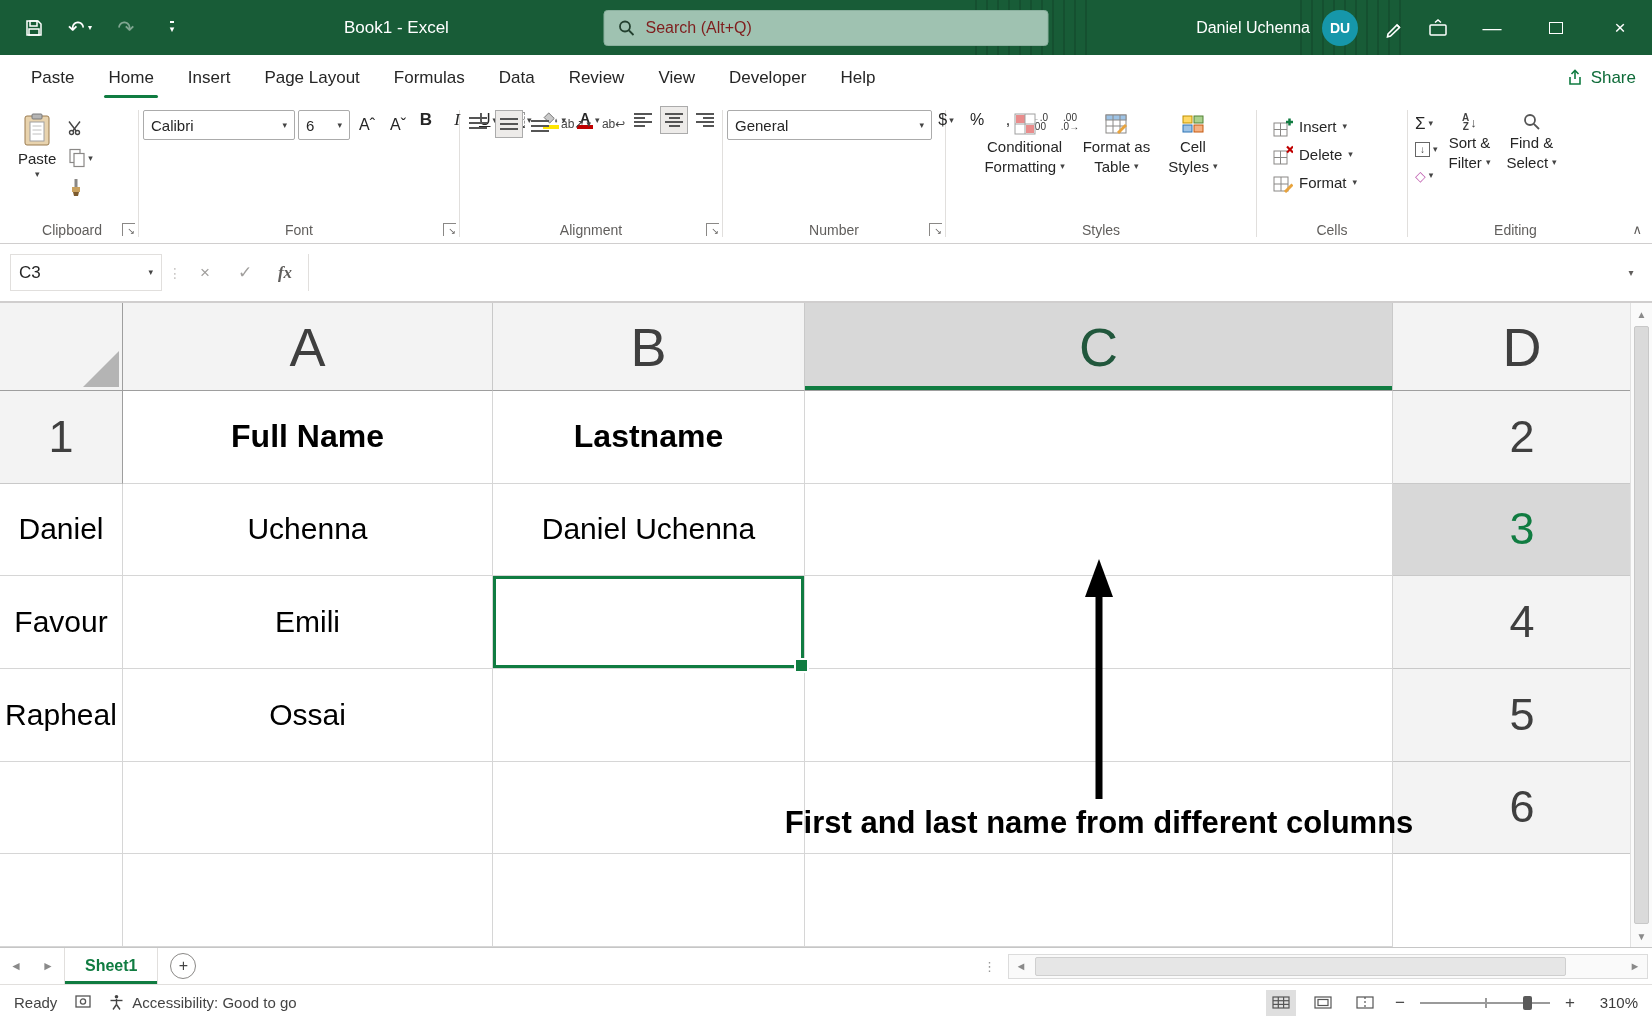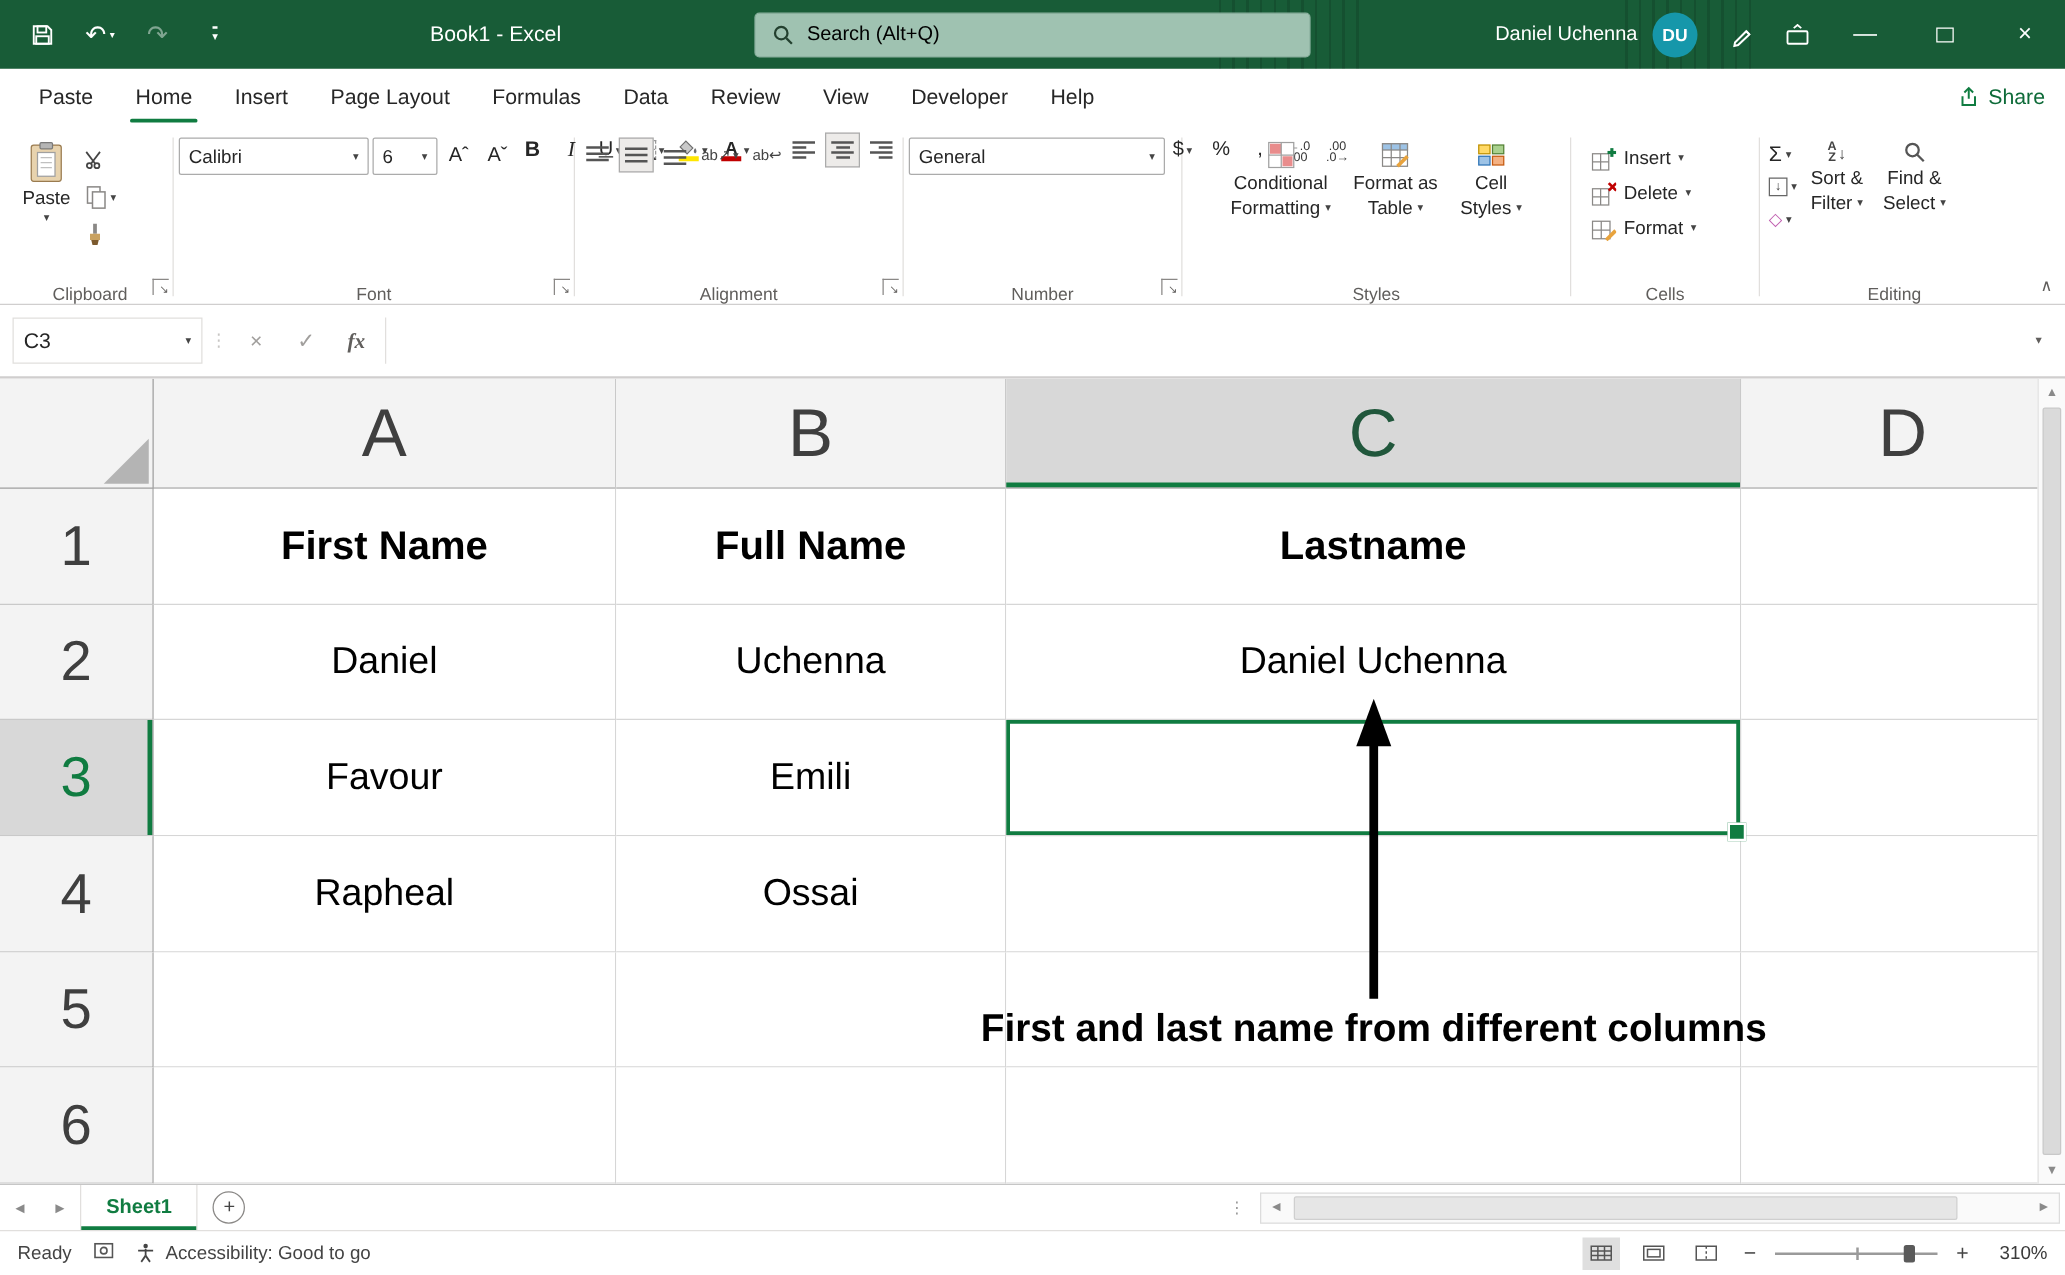--- a/index.html
+++ b/index.html
@@ -17,7 +17,7 @@
 .tbtn.disabled{opacity:.45}
 .qat-more{display:inline-block;border-top:2px solid #fff;font-size:9px;line-height:10px;padding-top:1px}
 .tb-title{margin-left:150px;font-size:17px;white-space:nowrap;z-index:1}
-.searchbox{position:absolute;left:50%;top:10px;transform:translateX(-50%);width:445px;height:36px;background:#9FC2B1;border:1px solid #8AB09E;border-radius:4px;display:flex;align-items:center;gap:10px;padding:0 13px;color:#000000;font-size:16px;z-index:1}
+.searchbox{position:absolute;left:50%;top:10px;transform:translateX(-50%);width:445px;height:36px;background:#9FC2B1;border:1px solid #8AB09E;border-radius:4px;display:flex;align-items:center;gap:10px;padding:0 13px;color:#7f1d1d;font-size:16px;z-index:1}
 .tb-right{margin-left:auto;display:flex;align-items:center;height:100%;z-index:1}
 .tb-user{font-size:16px;margin-right:12px}
 .avatar{width:36px;height:36px;border-radius:50%;background:#1697AA;display:flex;align-items:center;justify-content:center;font-size:14px;font-weight:700;margin-right:14px;color:#fff}

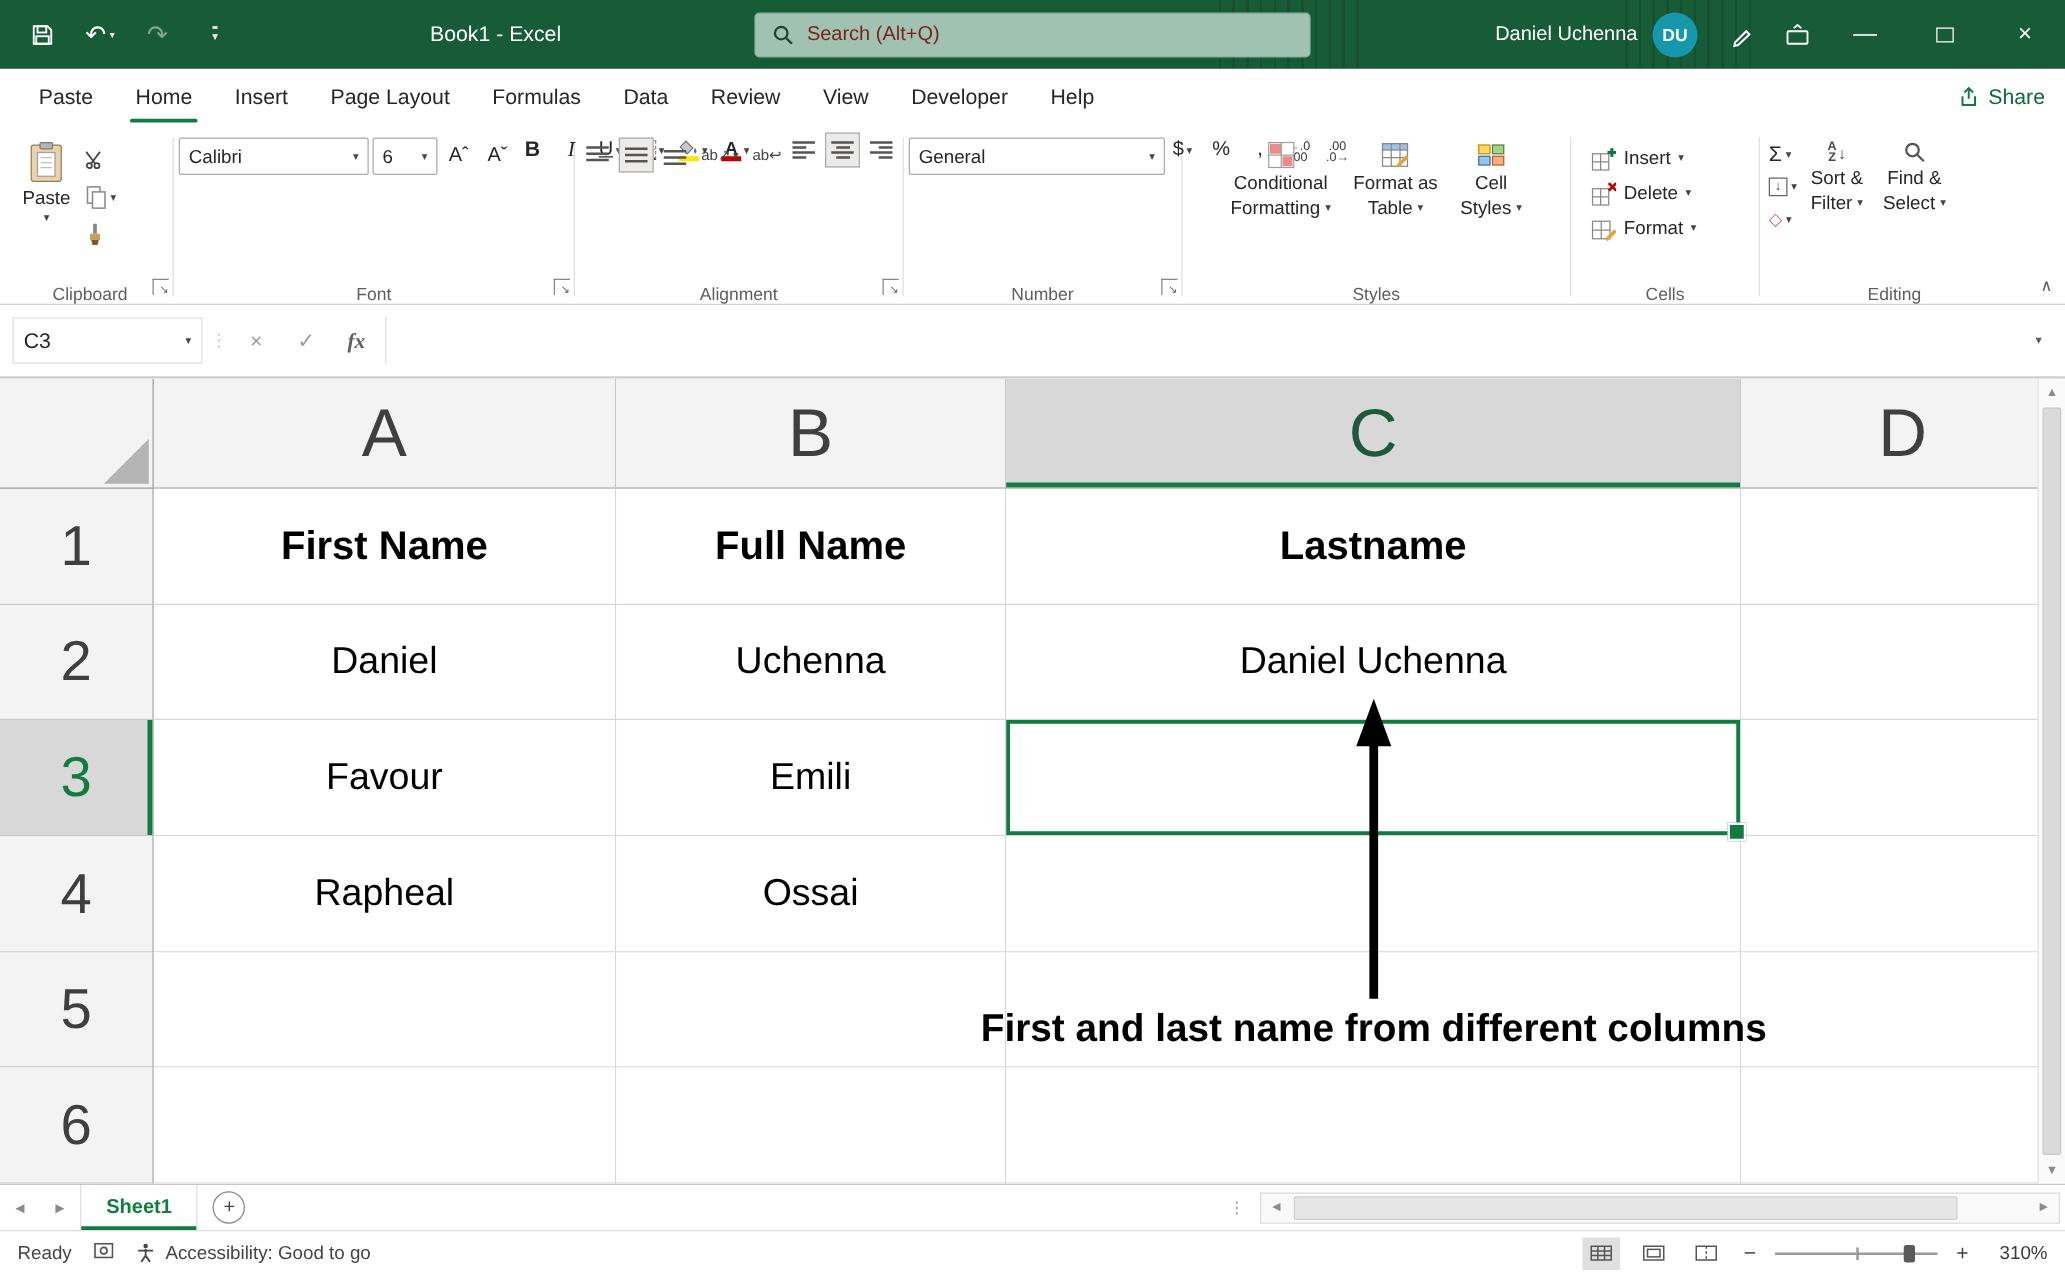--- a/index.html
+++ b/index.html
@@ -35,7 +35,7 @@
 .grp{display:flex;flex-direction:column;padding:2px 4px 0;position:relative}
 .grp-body{flex:1;display:flex;align-items:flex-start}
 .grp-body.col{flex-direction:row}
-.grp-foot{height:26px;display:flex;align-items:flex-end;justify-content:center;color:#605E5C;font-size:14px}
+.grp-foot{height:26px;display:flex;align-items:center;justify-content:center;color:#605E5C;font-size:14px}
 .launcher{position:absolute;right:3px;bottom:7px;width:13px;height:13px;border-top:1px solid #8A8886;border-left:1px solid #8A8886;color:#605E5C;font-size:9px;display:flex;align-items:flex-end;justify-content:flex-end;line-height:1}
 .gsep{width:1px;background:#E1DFDD;margin:6px 0}
 .dd{font-size:9px;color:#444;line-height:1}

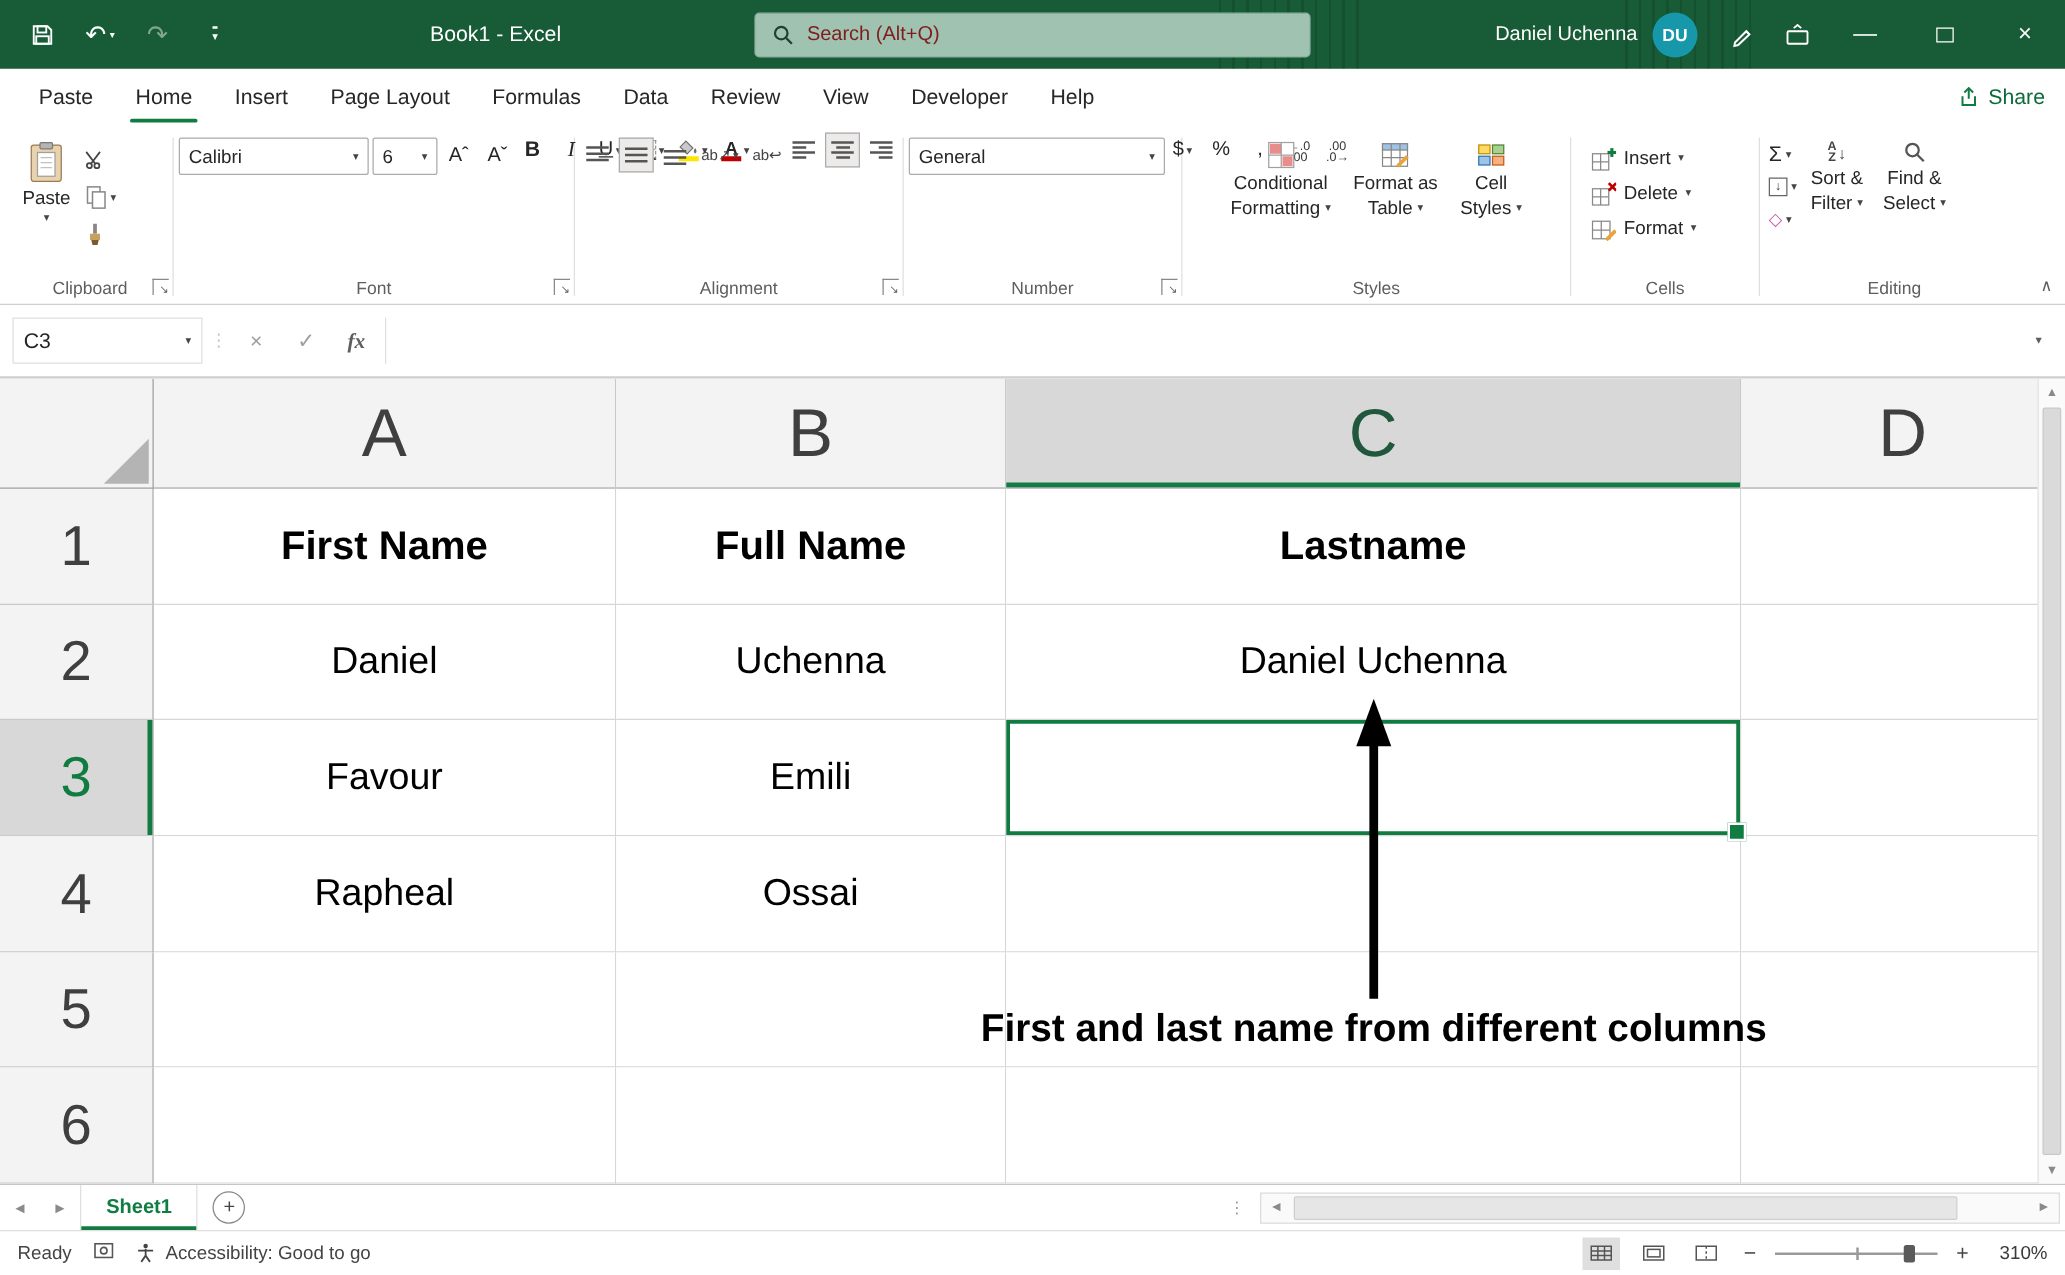--- a/index.html
+++ b/index.html
@@ -617,7 +617,6 @@
       <div class="colh">D</div>
 
       <div class="rowh">1</div>
-      <div class="cell hdr">First Name</div>
       <div class="cell hdr">Full Name</div>
       <div class="cell hdr">Lastname</div>
       <div class="cell"></div>

